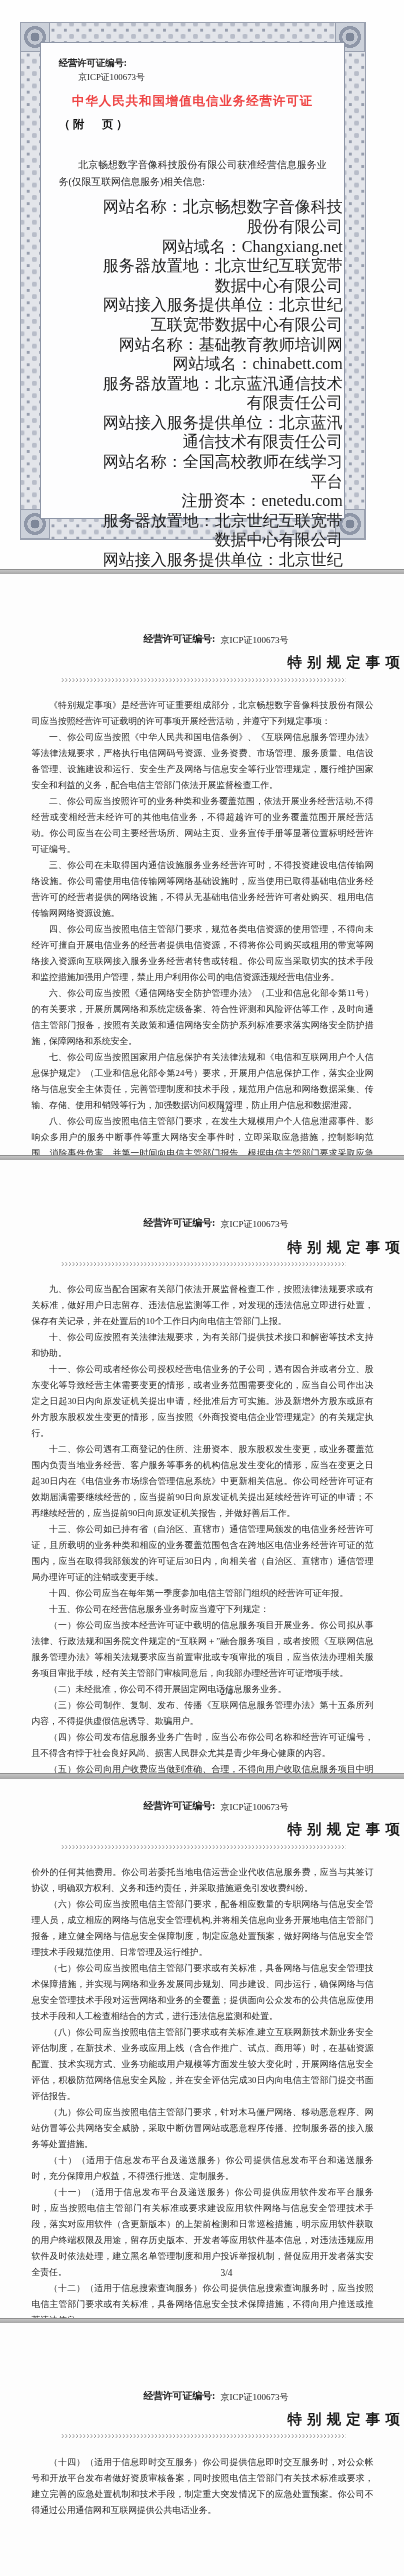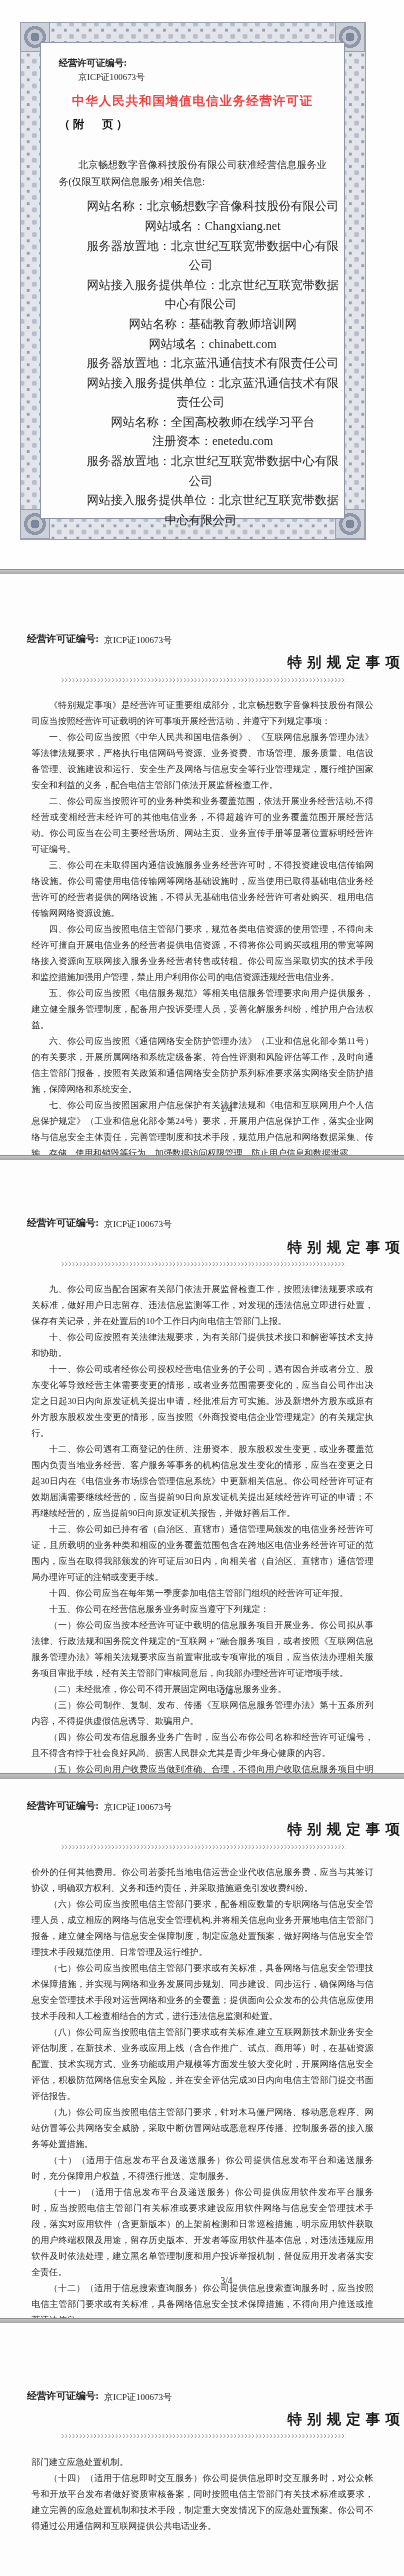--- a/index.html
+++ b/index.html
@@ -40,8 +40,8 @@
   .cert-intro { margin:24px 0 0; font-size:9.8px; line-height:17px; text-indent:2em;
     text-align:justify; color:#1d1d1d; }
   .cert-lines { width:284px; margin-top:7.2px; }
-  .cert-lines p { margin:0; font-size:12px; line-height:19.6px; text-indent:2em;
-    text-align:center; color:#1d1d1d; }
+  .cert-lines p { margin:0; font-size:16px; line-height:19.6px; text-indent:2em;
+    text-align:right; color:#1d1d1d; }
 
   
   .doc-header { margin-left:27px; font-size:9.8px; font-weight:bold; color:#202020; }

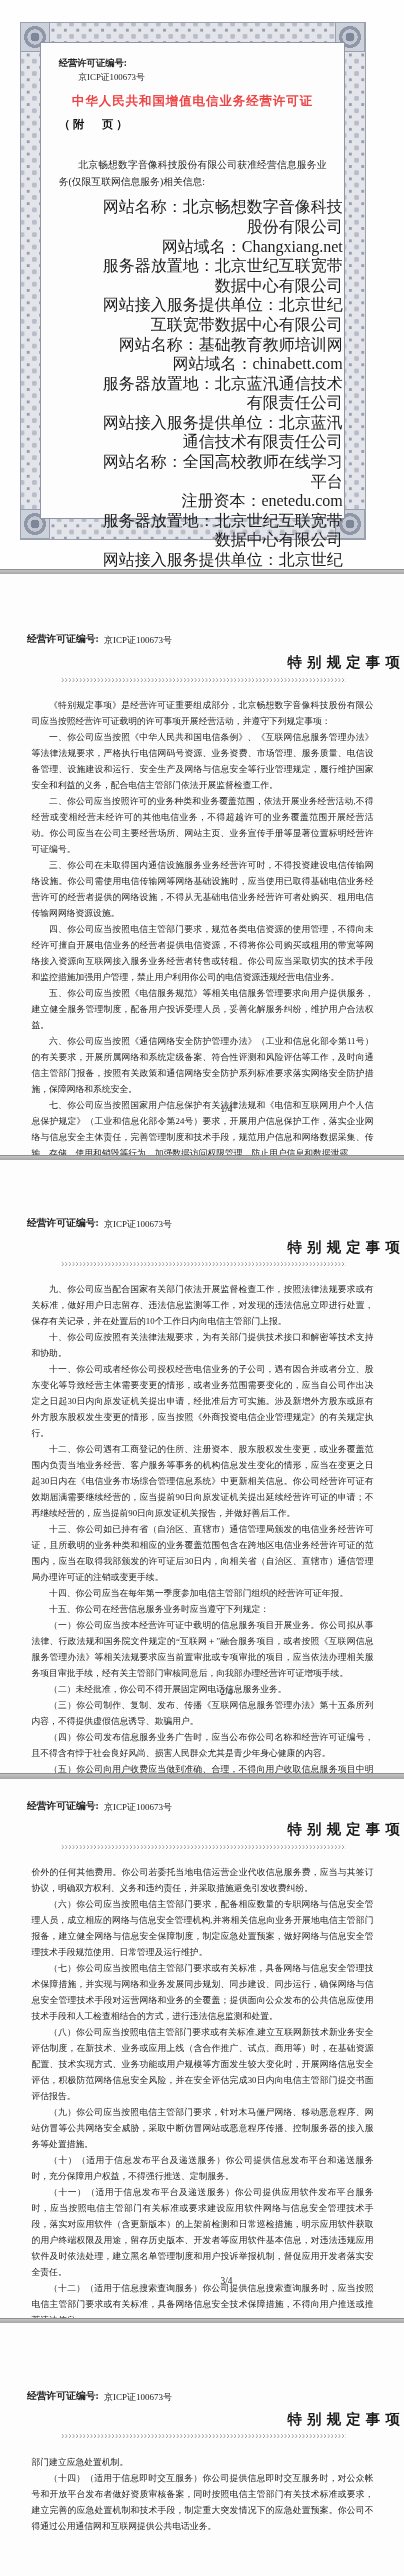--- a/index.html
+++ b/index.html
@@ -44,7 +44,7 @@
     text-align:right; color:#1d1d1d; }
 
   
-  .doc-header { margin-left:27px; font-size:9.8px; font-weight:bold; color:#202020; }
+  .doc-header { margin-left:27px; font-size:9.8px; font-weight:bold; color:#202020;text-align:center; }
   .lic-num { font-weight:normal; font-size:9px; margin-left:5.2px; position:relative; top:1px; }
   .doc-title { margin:7.2px 0 0; text-align:right; font-size:14.4px; font-weight:bold;
     letter-spacing:5.2px; text-indent:5.2px; color:#1a1a1a; }

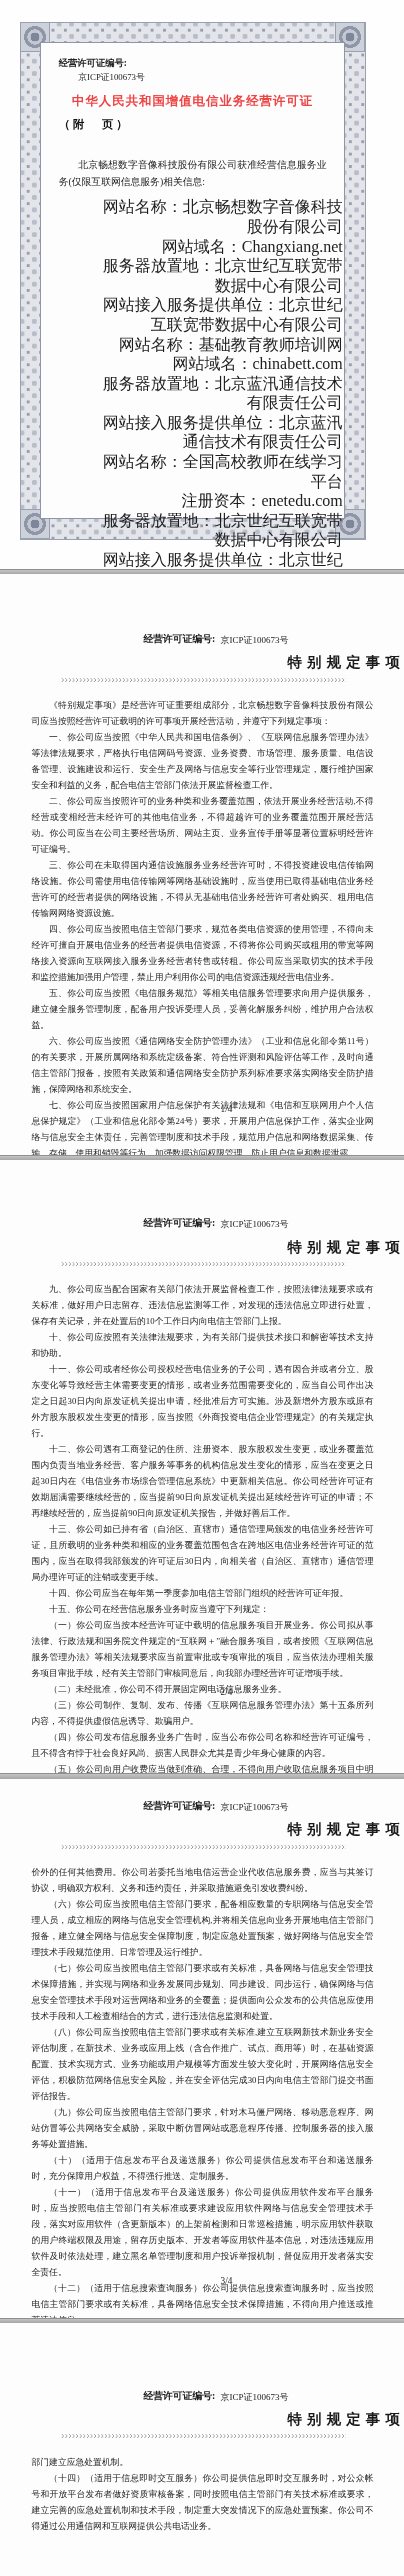--- a/index.html
+++ b/index.html
@@ -111,7 +111,6 @@
     <p>二、你公司应当按照许可的业务种类和业务覆盖范围，依法开展业务经营活动,不得经营或变相经营未经许可的其他电信业务，不得超越许可的业务覆盖范围开展经营活动。你公司应当在公司主要经营场所、网站主页、业务宣传手册等显著位置标明经营许可证编号。</p>
     <p>三、你公司在未取得国内通信设施服务业务经营许可时，不得投资建设电信传输网络设施。你公司需使用电信传输网等网络基础设施时，应当使用已取得基础电信业务经营许可的经营者提供的网络设施，不得从无基础电信业务经营许可者处购买、租用电信传输网网络资源设施。</p>
     <p>四、你公司应当按照电信主管部门要求，规范各类电信资源的使用管理，不得向未经许可擅自开展电信业务的经营者提供电信资源，不得将你公司购买或租用的带宽等网络接入资源向互联网接入服务业务经营者转售或转租。你公司应当采取切实的技术手段和监控措施加强用户管理，禁止用户利用你公司的电信资源违规经营电信业务。</p>
-    <p>五、你公司应当按照《电信服务规范》等相关电信服务管理要求向用户提供服务，建立健全服务管理制度，配备用户投诉受理人员，妥善化解服务纠纷，维护用户合法权益。</p>
     <p>六、你公司应当按照《通信网络安全防护管理办法》（工业和信息化部令第11号）的有关要求，开展所属网络和系统定级备案、符合性评测和风险评估等工作，及时向通信主管部门报备，按照有关政策和通信网络安全防护系列标准要求落实网络安全防护措施，保障网络和系统安全。</p>
     <p>七、你公司应当按照国家用户信息保护有关法律法规和《电信和互联网用户个人信息保护规定》（工业和信息化部令第24号）要求，开展用户信息保护工作，落实企业网络与信息安全主体责任，完善管理制度和技术手段，规范用户信息和网络数据采集、传输、存储、使用和销毁等行为，加强数据访问权限管理，防止用户信息和数据泄露。</p>
     <p>八、你公司应当按照电信主管部门要求，在发生大规模用户个人信息泄露事件、影响众多用户的服务中断事件等重大网络安全事件时，立即采取应急措施，控制影响范围，消除事件危害，并第一时间向电信主管部门报告，根据电信主管部门要求采取应急处置措施。</p>

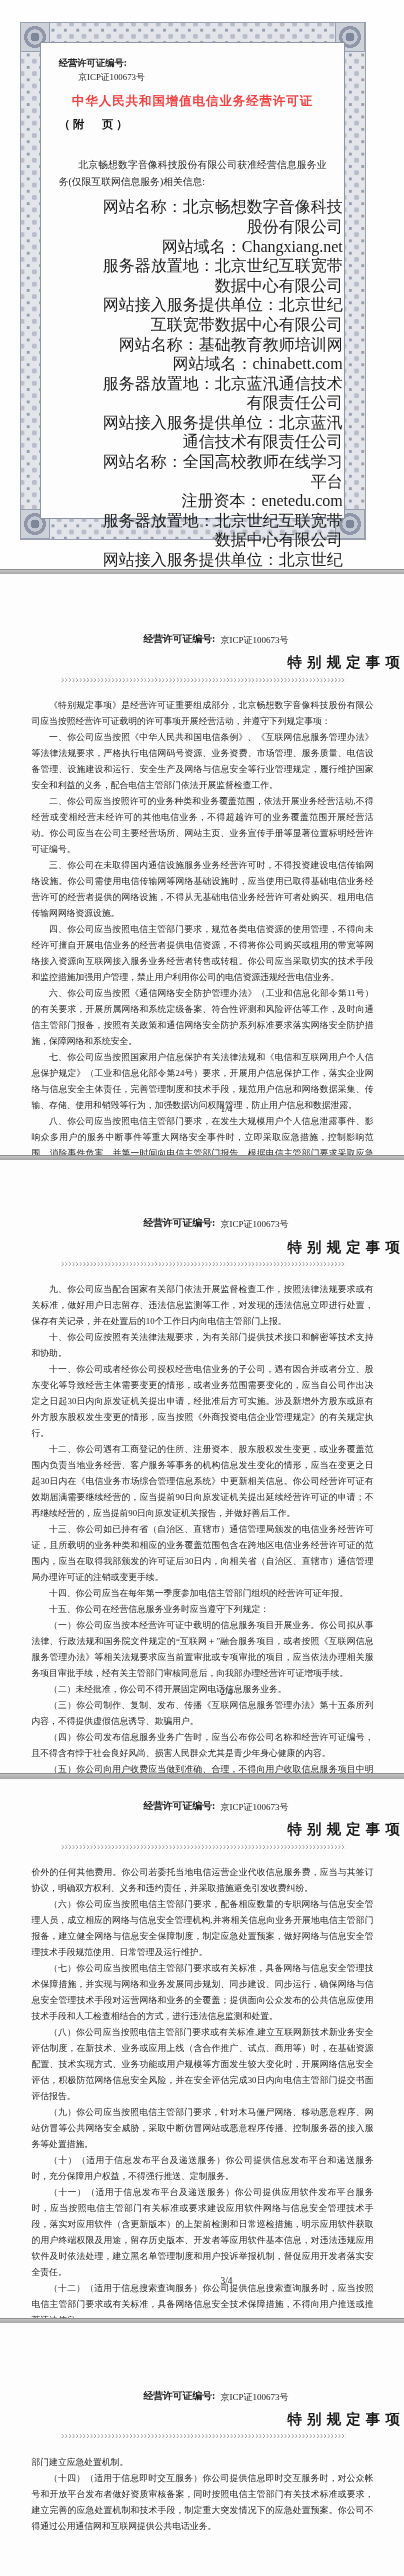--- a/index.html
+++ b/index.html
@@ -162,7 +162,7 @@
     <p>（十二）（适用于信息搜索查询服务）你公司提供信息搜索查询服务时，应当按照电信主管部门要求或有关标准，具备网络信息安全技术保障措施，不得向用户推送或推荐违法信息。</p>
     <p>（十三）（适用于信息社区平台服务）你公司提供信息社区平台服务时，对公众帐号和开放平台发布者做好资质审核备案，对违反国家相关法律法规或协议约定的，视情节采取警示、限制发布、暂停更新直至关闭账号等措施。你公司应依照有关法律规定，配合电信主管</p>
   </div>
-  <div class="page-num" style="bottom:32px">3/4</div>
+  <div class="page-num" style="bottom:40px">3/4</div>
 </section>
 
 <div class="page-divider"></div>

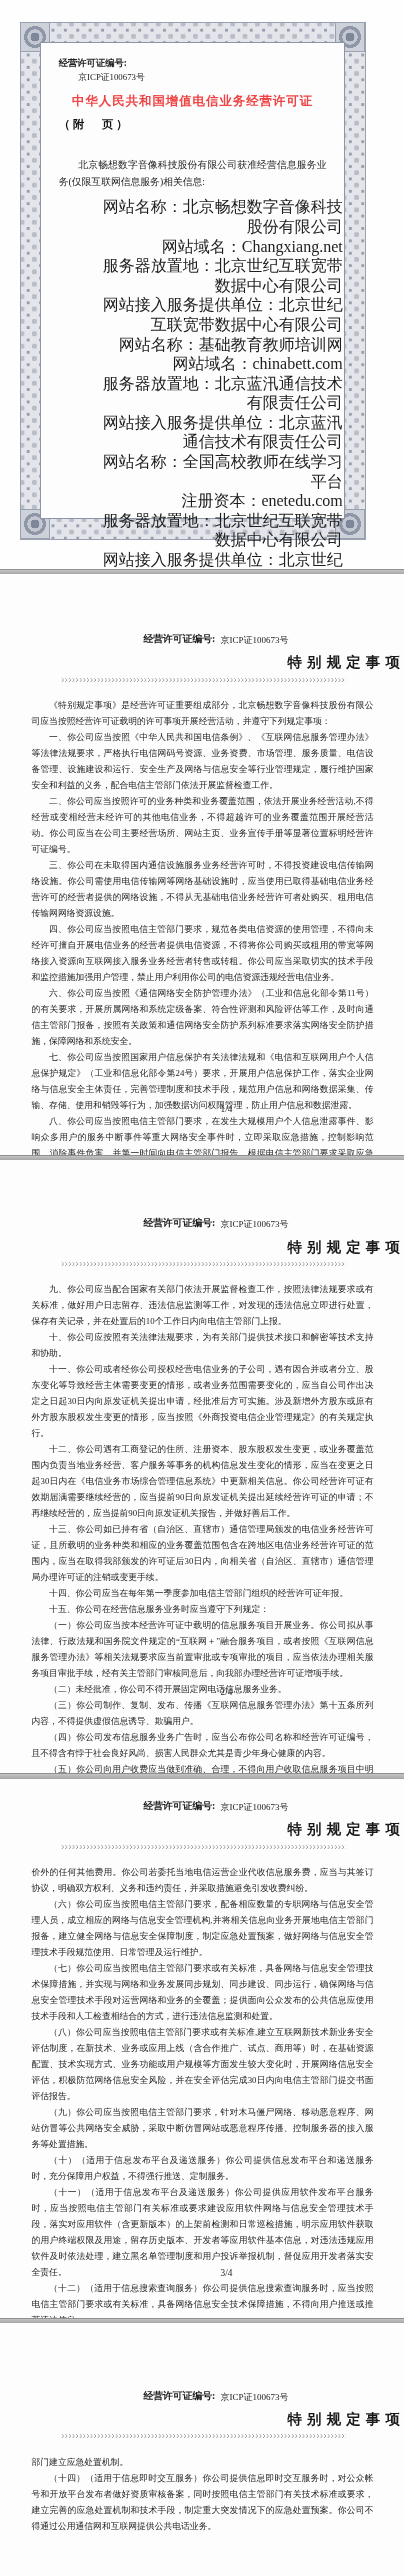--- a/index.html
+++ b/index.html
@@ -174,7 +174,6 @@
   <h2 class="doc-title">特别规定事项</h2>
   <div class="zigzag"></div>
   <div class="doc-body">
-    <p class="cont">部门建立应急处置机制。</p>
     <p>（十四）（适用于信息即时交互服务）你公司提供信息即时交互服务时，对公众帐号和开放平台发布者做好资质审核备案，同时按照电信主管部门有关技术标准或要求，建立完善的应急处置机制和技术手段，制定重大突发情况下的应急处置预案。你公司不得通过公用通信网和互联网提供公共电话业务。</p>
   </div>
 

